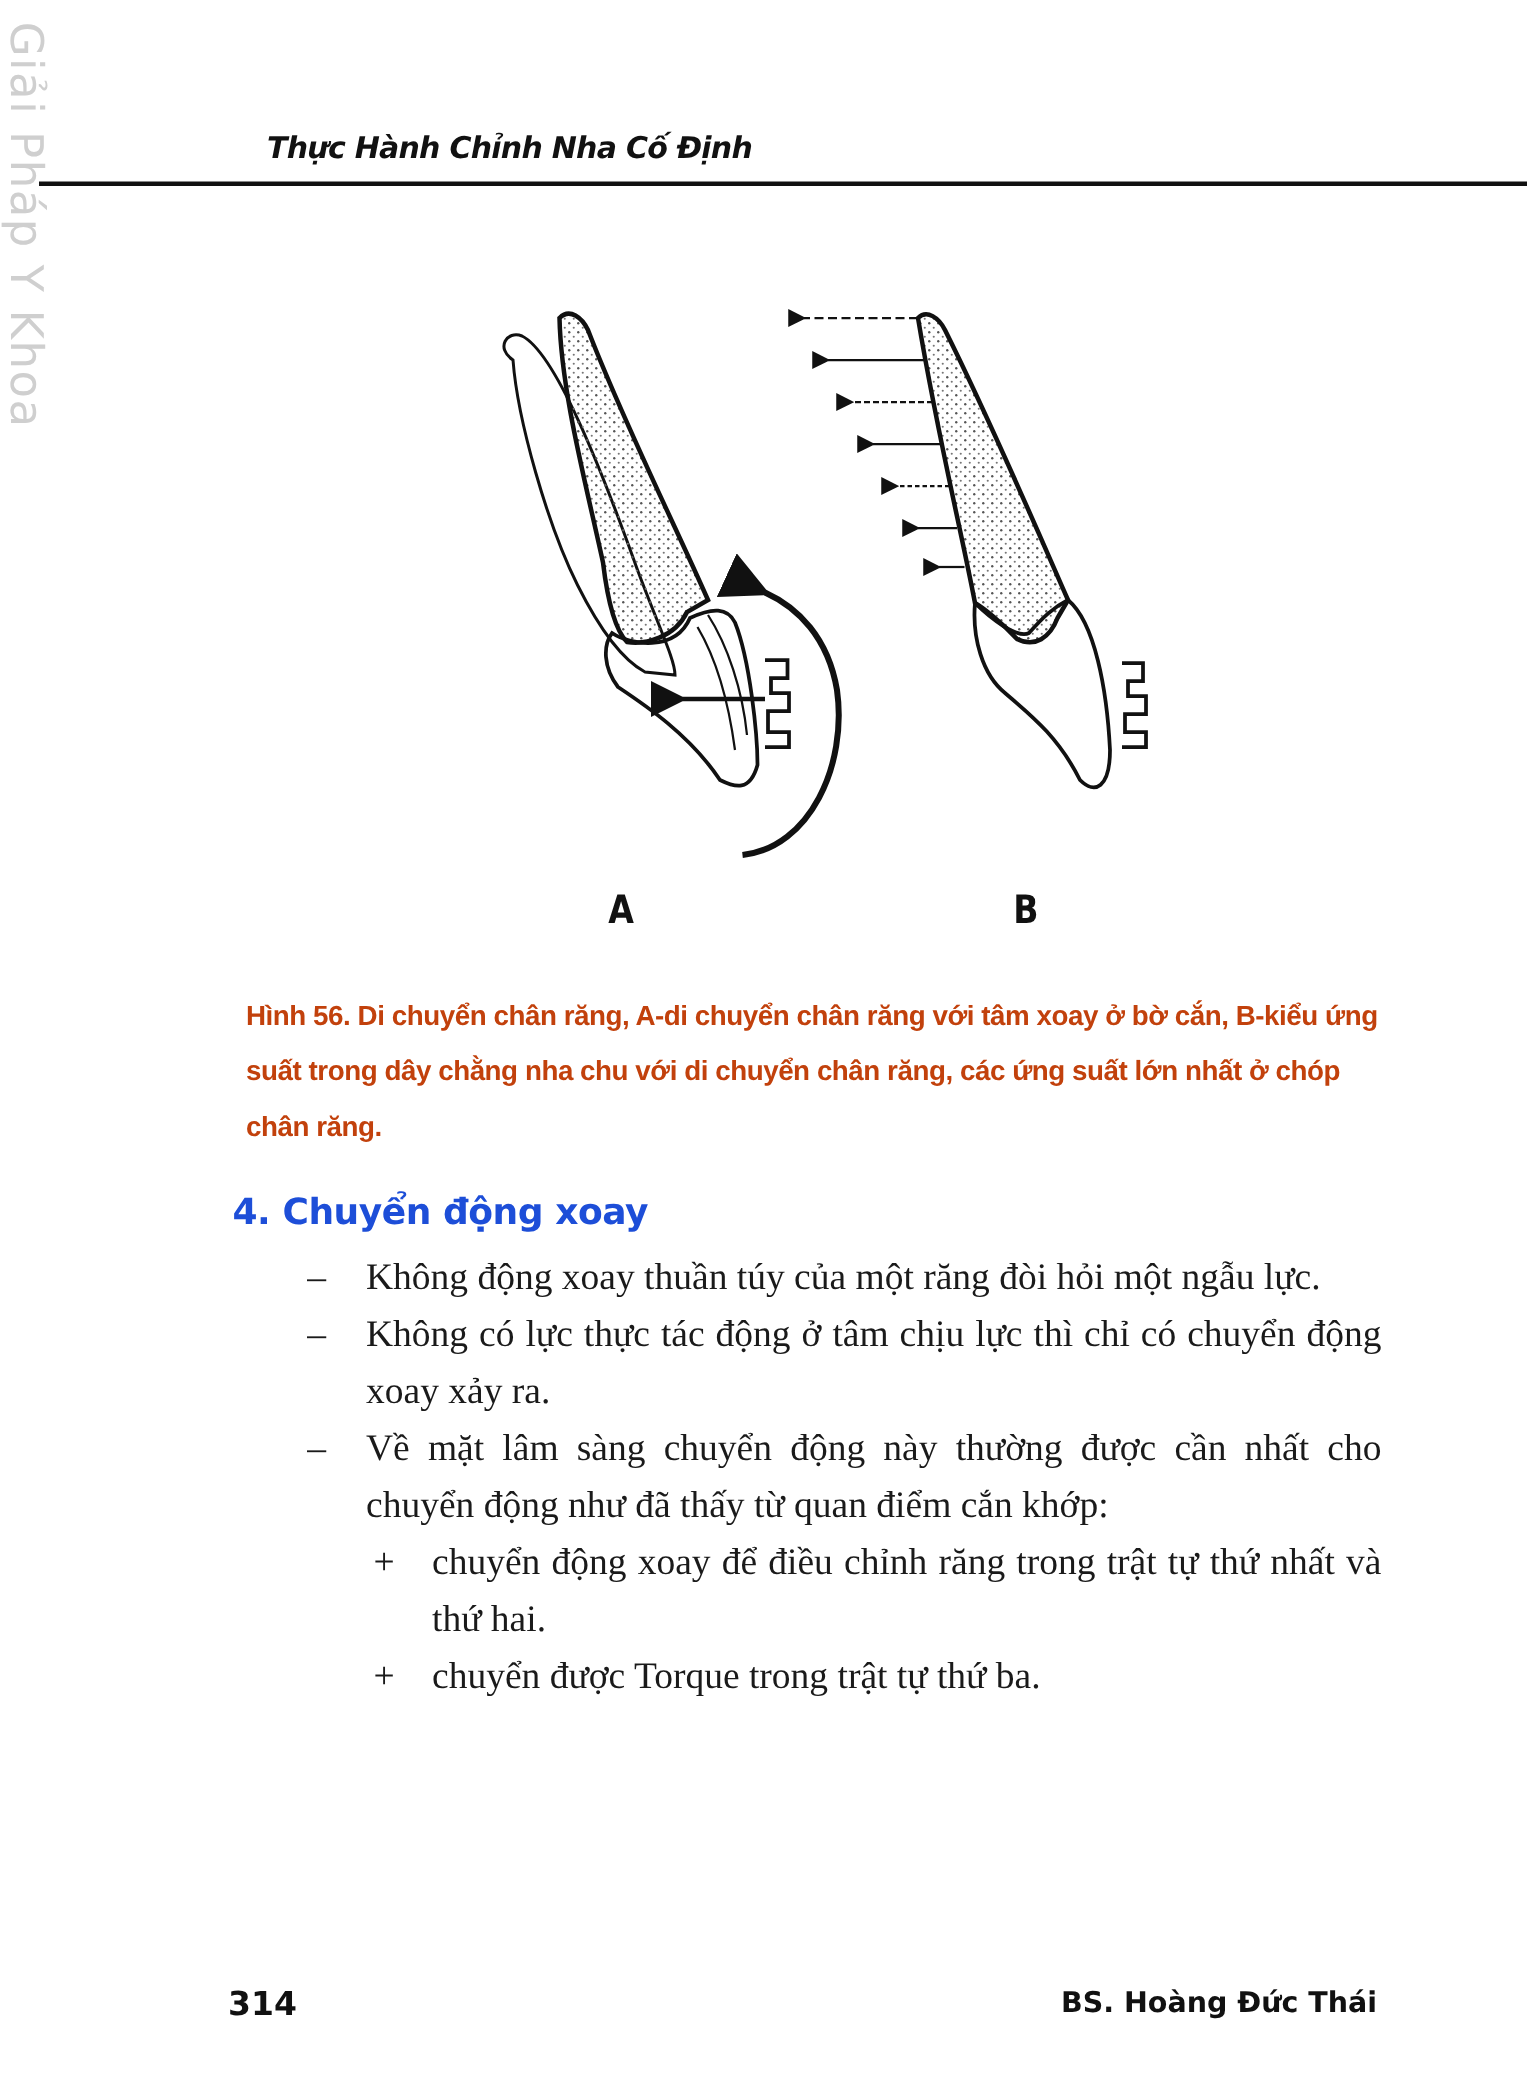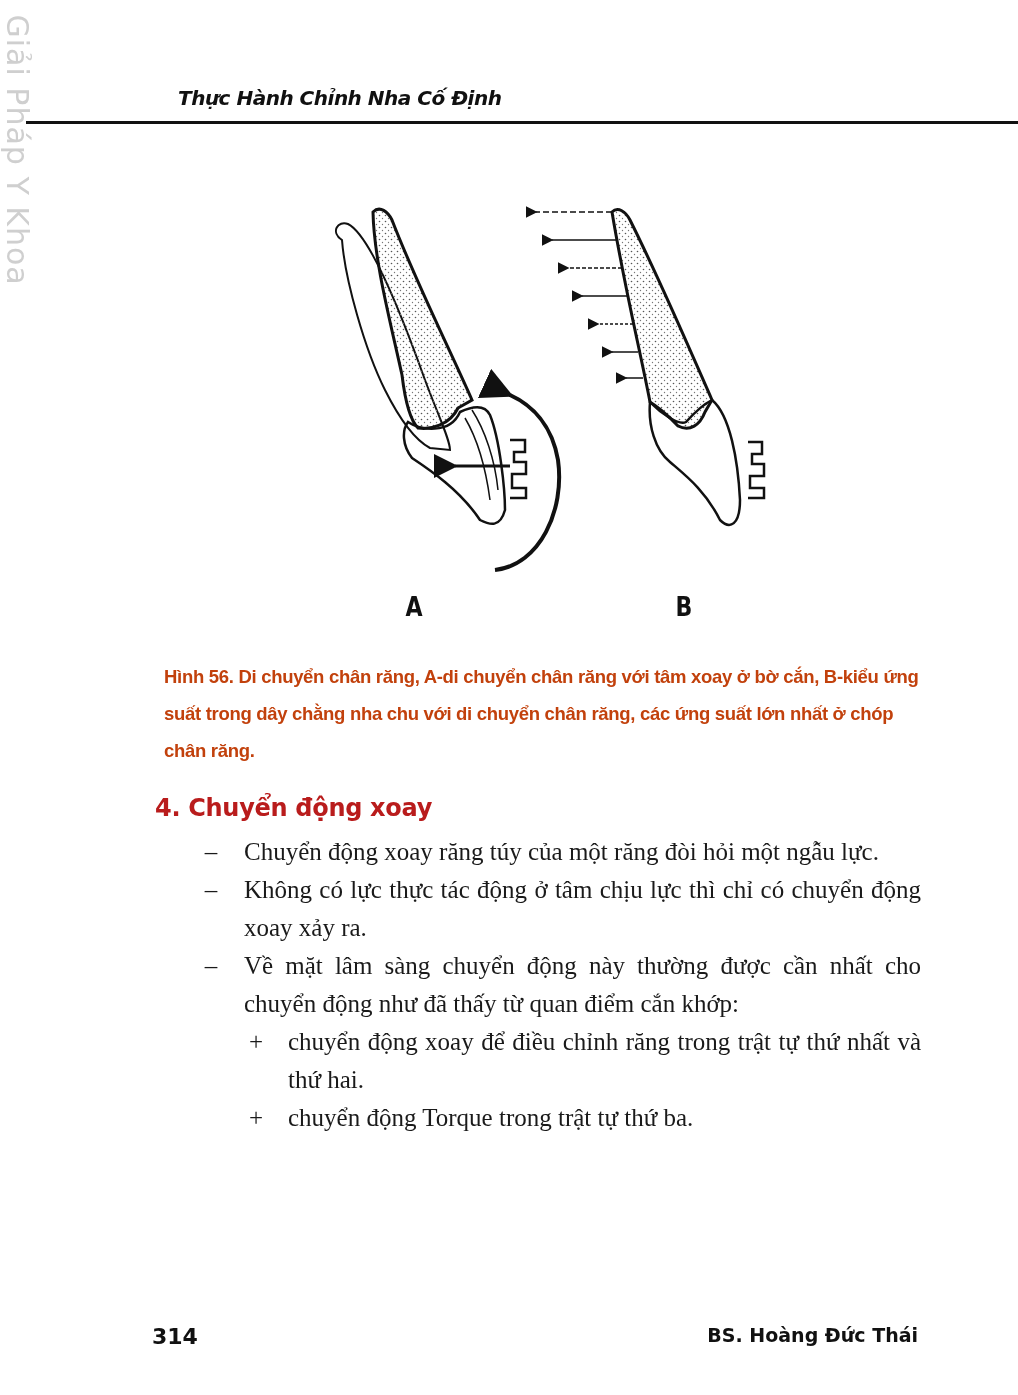--- a/index.html
+++ b/index.html
@@ -32,7 +32,7 @@
   }
   .section-title {
     position: absolute; left: 155px; top: 794px;
-    font-family: "DejaVu Sans", sans-serif; font-weight: bold; font-size: 24px; color: #b91c1c;
+    font-family: "DejaVu Sans", sans-serif; font-weight: bold; font-size: 24px; color: #1d4ed8;
     letter-spacing: -0.3px;
   }
   .body-list {

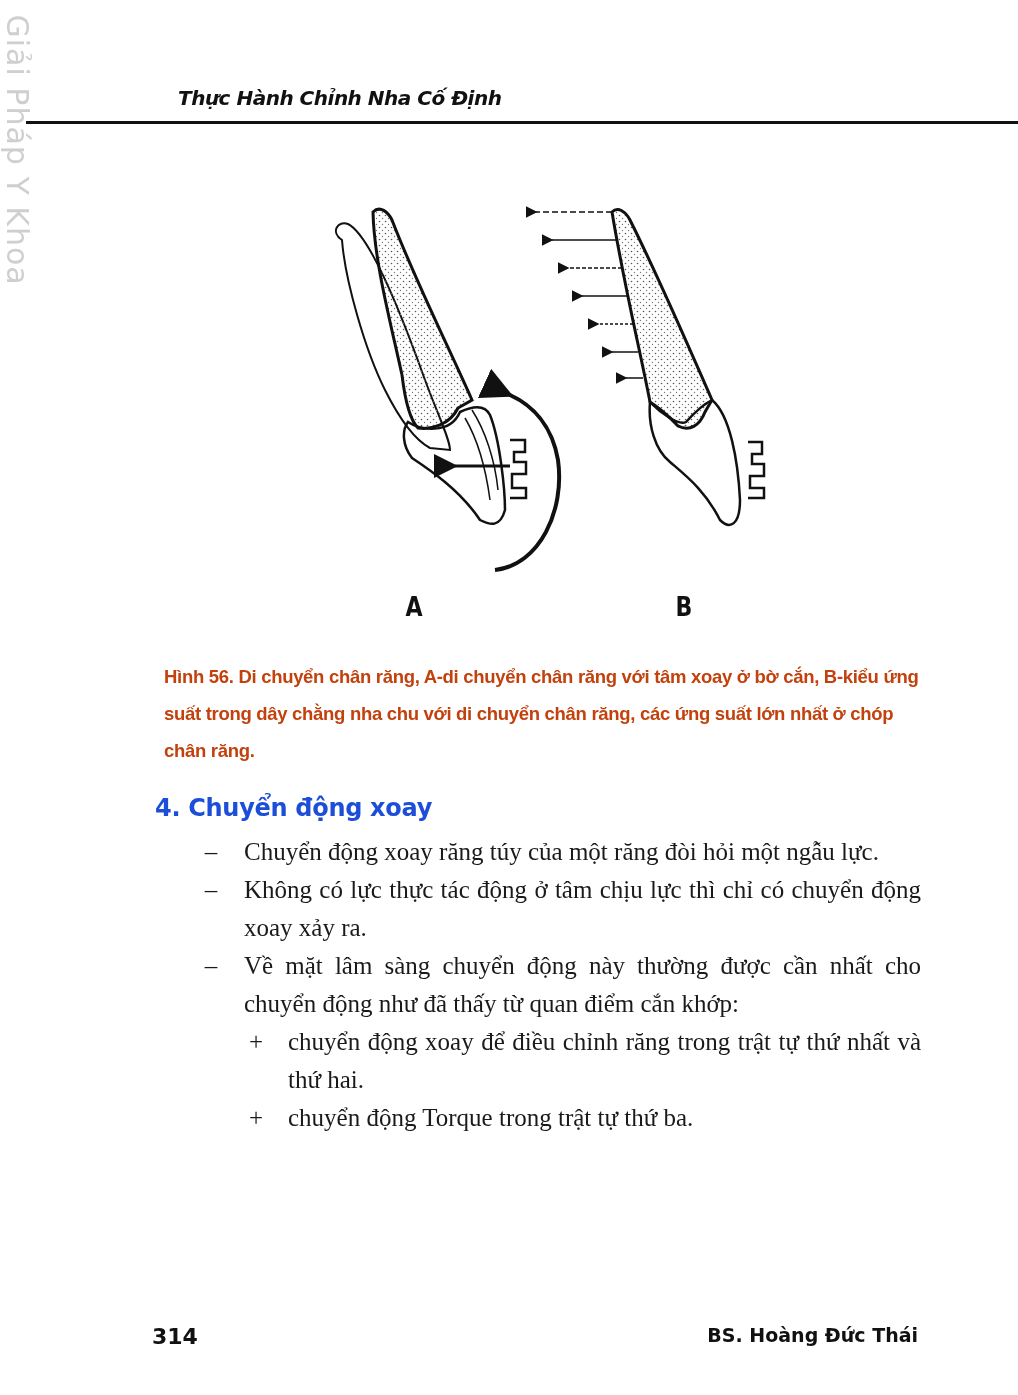--- a/index.html
+++ b/index.html
@@ -105,7 +105,7 @@
 <div class="body-list">
   <div class="item">
     <span class="marker">–</span>
-    <span>Chuyển động xoay răng túy của một răng đòi hỏi một ngẫu lực.</span>
+    <span>Không động xoay thuần túy của một răng đòi hỏi một ngẫu lực.</span>
   </div>
   <div class="item">
     <span class="marker">–</span>

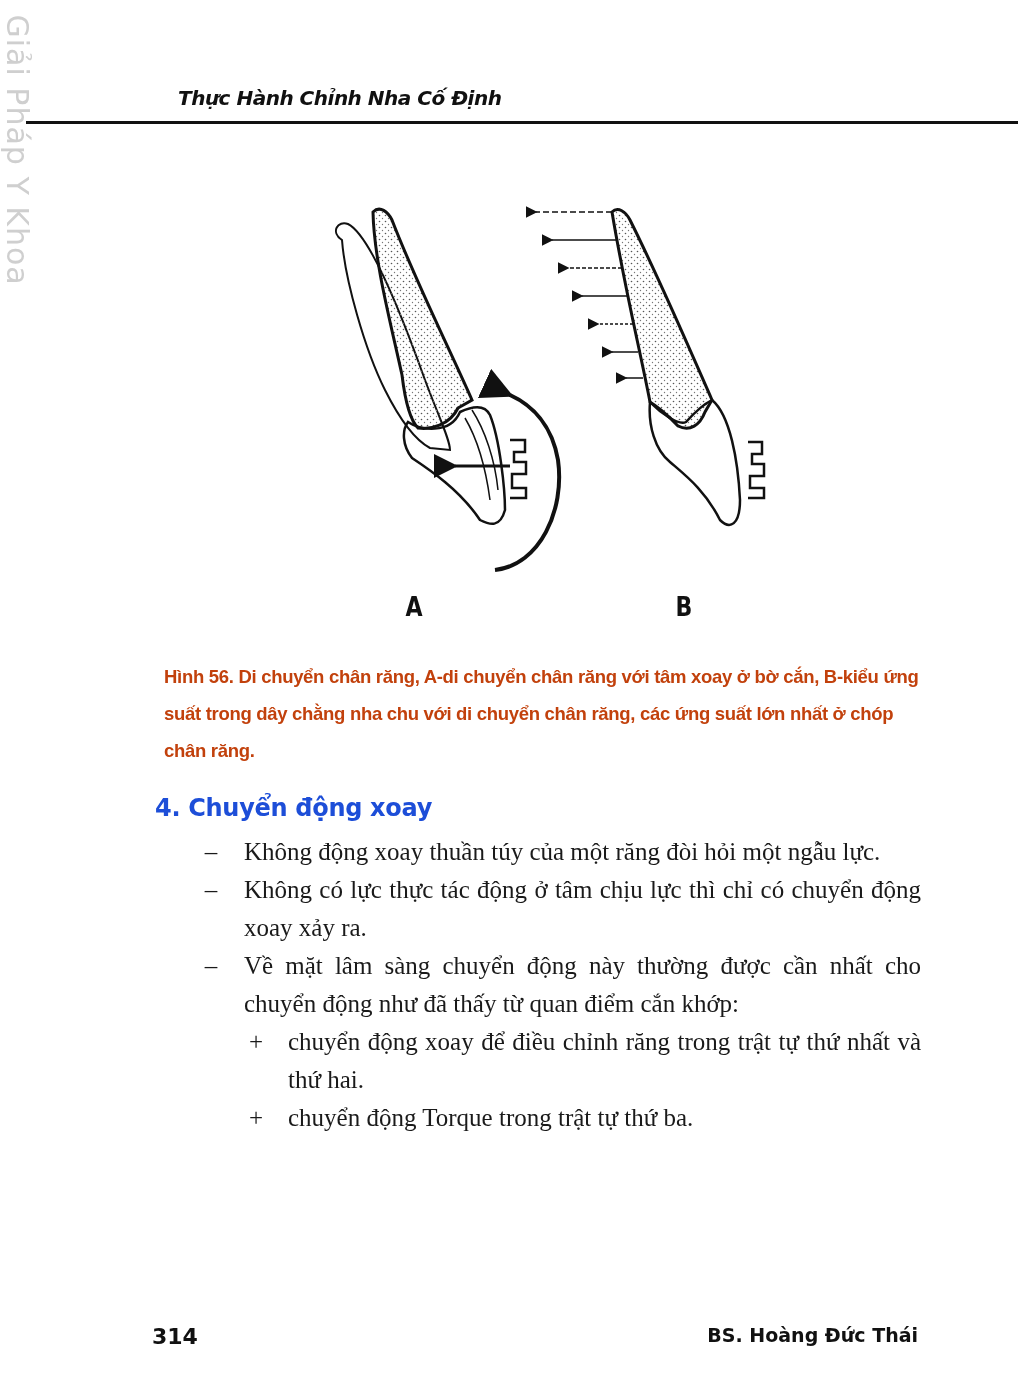--- a/index.html
+++ b/index.html
@@ -121,7 +121,7 @@
   </div>
   <div class="sub">
     <span class="marker">+</span>
-    <span>chuyển động Torque trong trật tự thứ ba.</span>
+    <span>chuyển được Torque trong trật tự thứ ba.</span>
   </div>
 </div>
 

